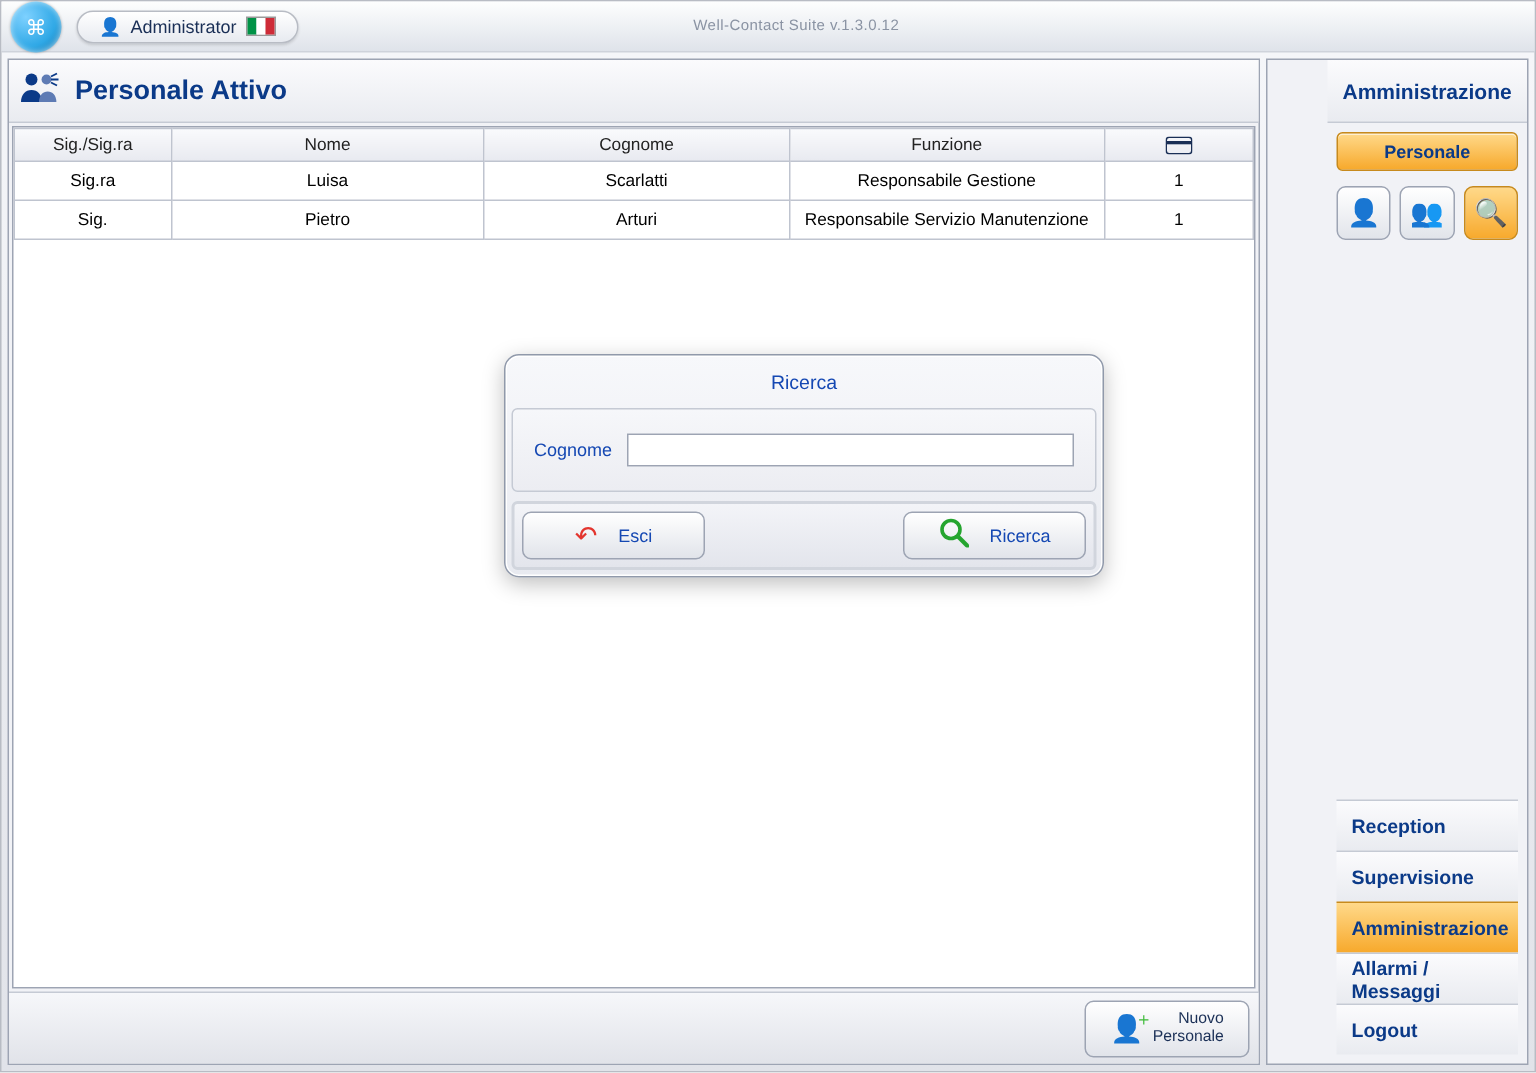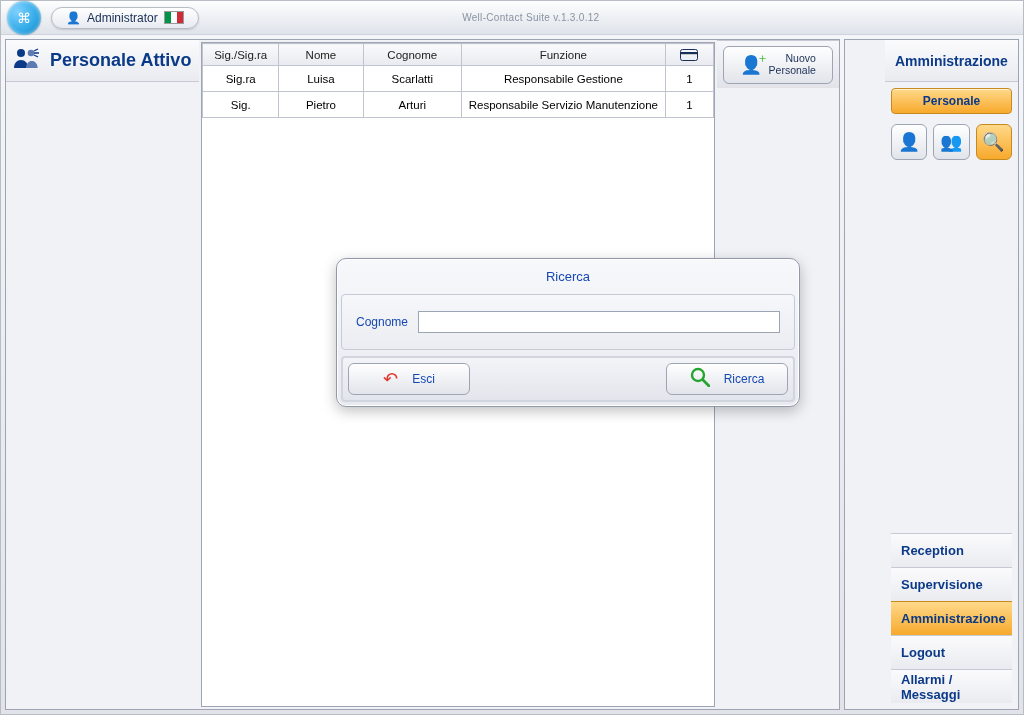--- a/index.html
+++ b/index.html
@@ -21,7 +21,7 @@
   .body > div { border:1px solid #9da4b3; background:#f1f2f6; }
 
   
-  .main { display:flex; flex-direction:row; min-height:0;}
+  .main { display:flex; flex-direction:column; min-height:0;}
   .page-head { height:42px; display:flex; align-items:center; gap:10px; padding:0 8px; background:linear-gradient(#fbfbfd,#e9ebf0); border-bottom:1px solid #c5cad4;}
   .page-head .ic { color:#0b3a88; font-size:20px;}
   .page-title { color:#0b3a88; font-size:18px; font-weight:600; }

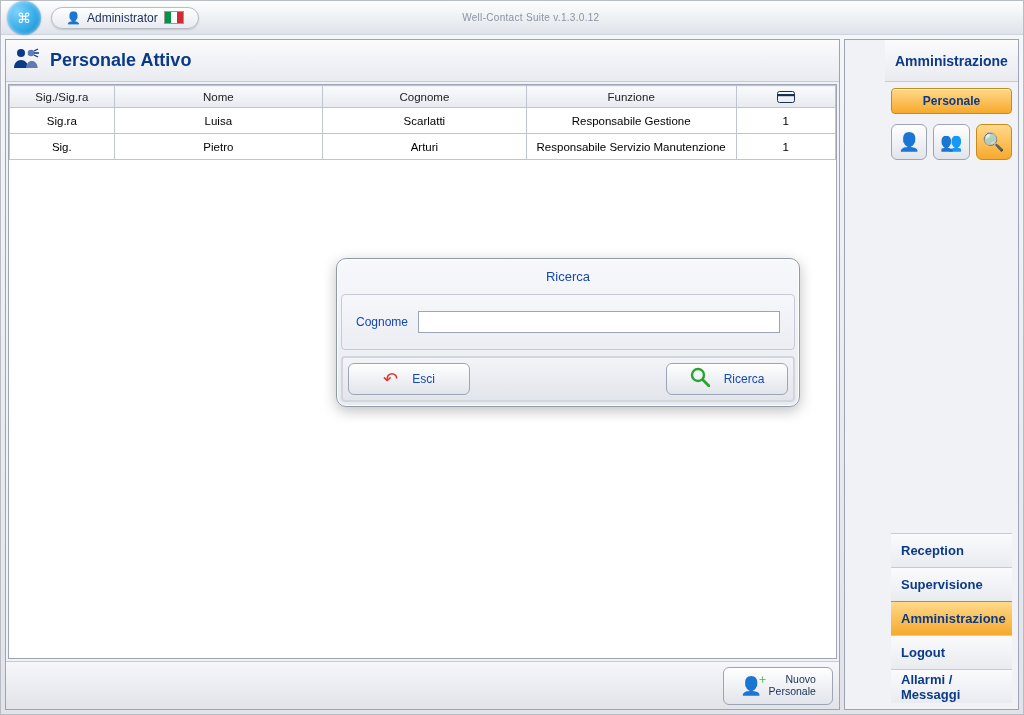--- a/index.html
+++ b/index.html
@@ -52,7 +52,7 @@
   .nav-item.active { background:linear-gradient(#ffd98a,#f7a92c); border-top-color:#c78a1d;}
 
   
-  .dialog { position:absolute; left:336px; top:236px; width:464px; border:1px solid #9099aa; border-radius:10px; background:linear-gradient(#f7f8fb,#e8eaf0); box-shadow:0 4px 14px rgba(0,0,0,.25), inset 0 0 0 1px #fff; padding:4px;margin-top:22px;}
+  .dialog { position:absolute; left:336px; top:236px; width:400px; border:1px solid #9099aa; border-radius:10px; background:linear-gradient(#f7f8fb,#e8eaf0); box-shadow:0 4px 14px rgba(0,0,0,.25), inset 0 0 0 1px #fff; padding:4px;}
   .dialog-title { text-align:center; color:#1548b3; font-size:13px; padding:6px 0 10px;}
   .dlg-body { border:1px solid #c5cad4; border-radius:4px; padding:16px 14px; background:linear-gradient(#f6f7fa,#ecedf2); display:flex; align-items:center; gap:10px;}
   .dlg-label { color:#1548b3; font-size:12px;}

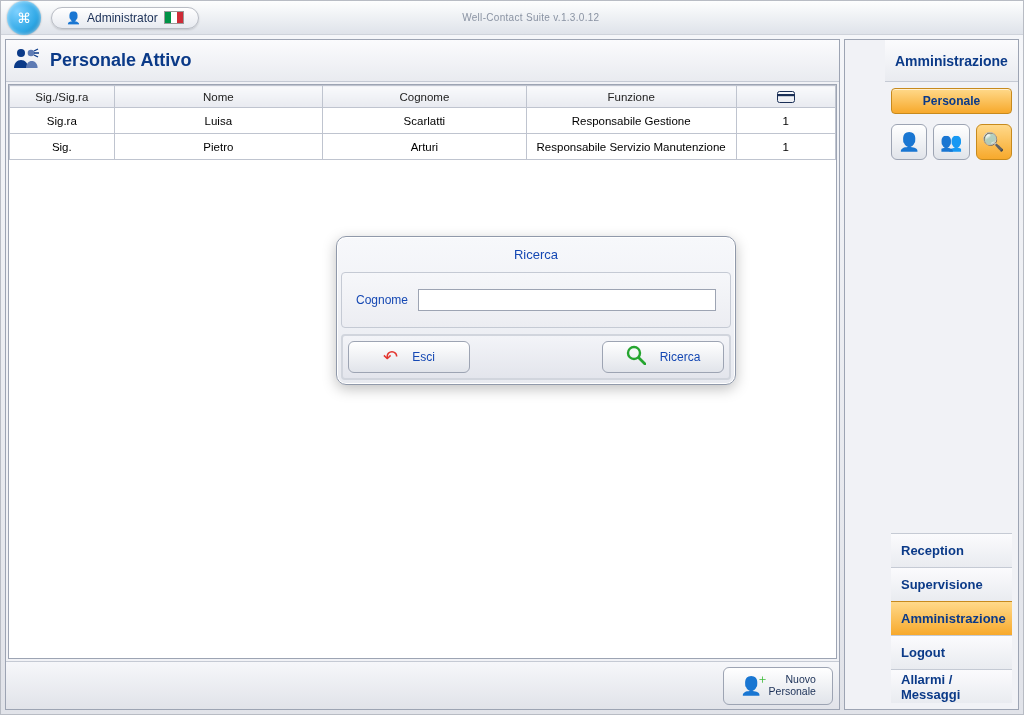--- a/index.html
+++ b/index.html
@@ -175,8 +175,8 @@
             <div class="nav-item">Reception</div>
             <div class="nav-item">Supervisione</div>
             <div class="nav-item active">Amministrazione</div>
+            <div class="nav-item">Allarmi / Messaggi</div>
             <div class="nav-item">Logout</div>
-            <div class="nav-item">Allarmi / Messaggi</div>
           </div>
       </div>
     </div>

